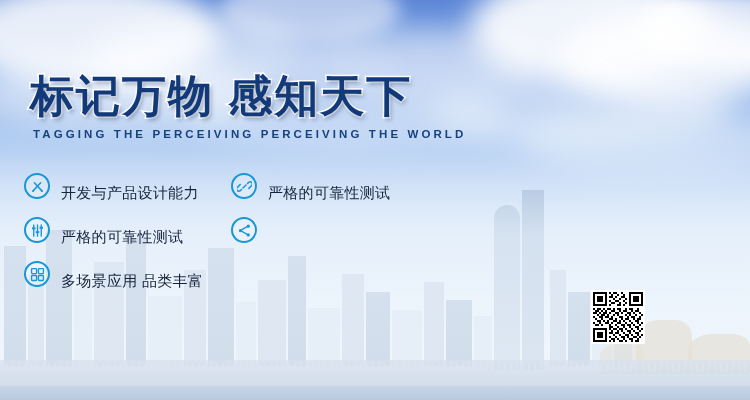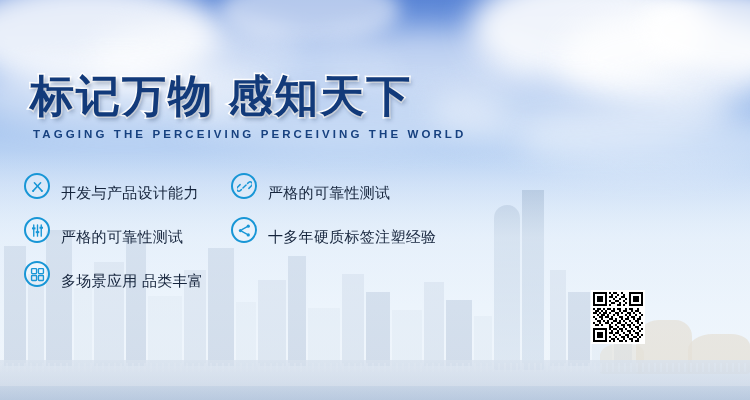--- a/index.html
+++ b/index.html
@@ -214,7 +214,6 @@
             <line x1="7.8" y1="13.3" x2="15.7" y2="17.7" stroke-linecap="round"></line>
           </svg>
         </span>
-        <span class="flabel">十多年硬质标签注塑经验</span>
       </div>
 
     </div>

